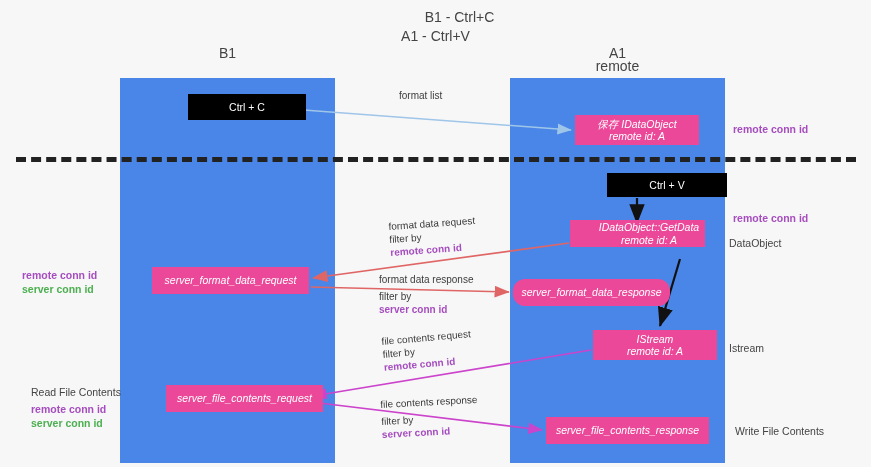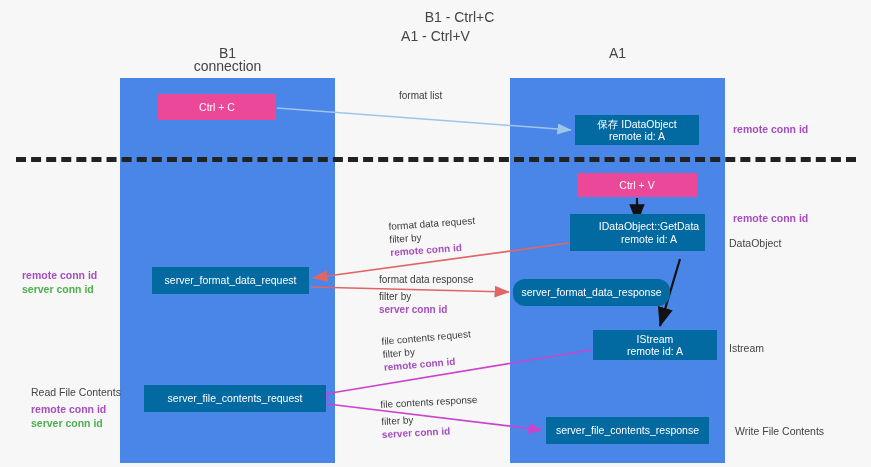--- a/index.html
+++ b/index.html
@@ -147,7 +147,6 @@
 
   <div class="lane-head" id="head-b1">
     <span class="l1">B1</span>
-    <span class="l2">connection</span>
   </div>
   <div class="lane-head" id="head-a1">
     <span class="l1">A1</span>

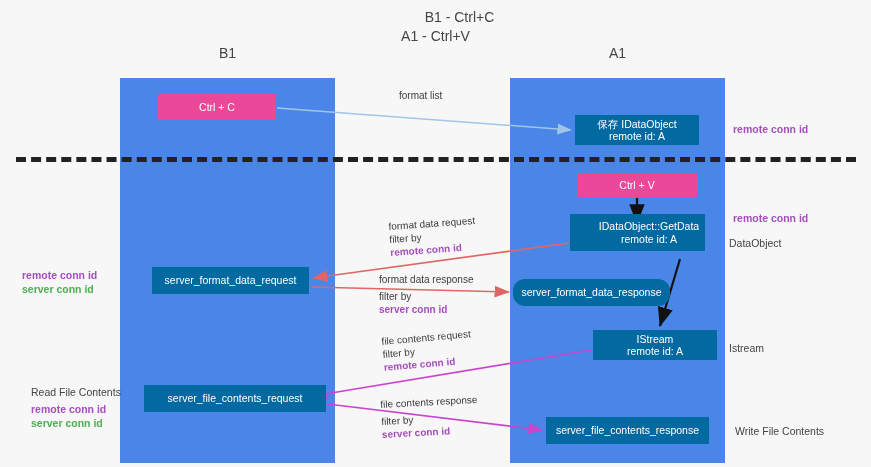--- a/index.html
+++ b/index.html
@@ -150,6 +150,7 @@
   </div>
   <div class="lane-head" id="head-a1">
     <span class="l1">A1</span>
+    <span class="l2">remote</span>
   </div>
 
   <div class="lane" id="lane-b1"></div>

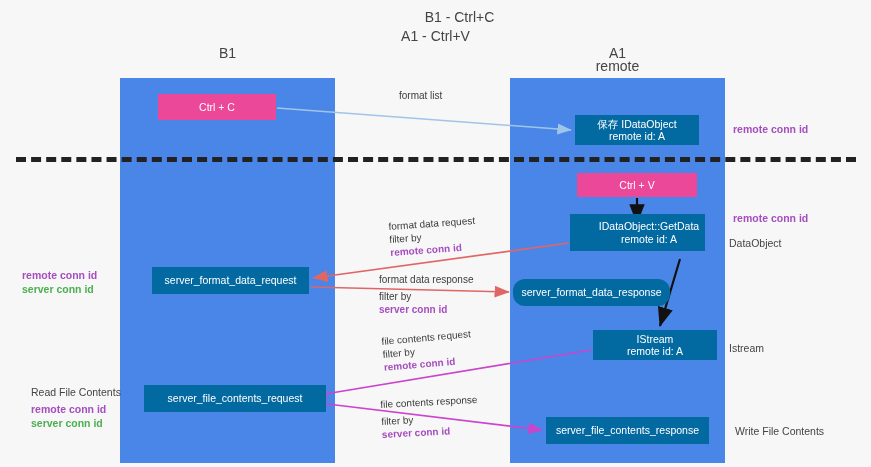--- a/index.html
+++ b/index.html
@@ -75,7 +75,7 @@
     line-height: 12.5px;
     padding: 2px 4px;
   }
-  .node.green  { background: #ec4899; }
+  .node.green  { background: #000000; margin-left: 30px; }
   .node.orange { background: #0369a1; }
   .node .ln { display: block; white-space: nowrap; }
 

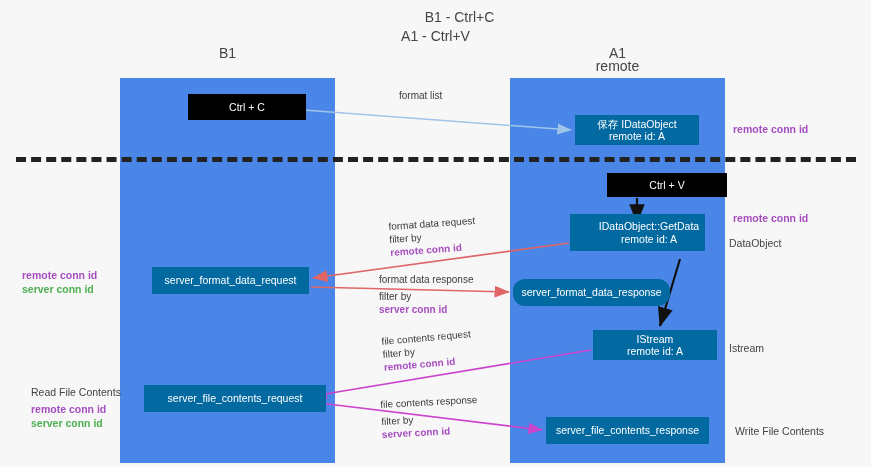--- a/index.html
+++ b/index.html
@@ -76,7 +76,7 @@
     padding: 2px 4px;
   }
   .node.green  { background: #000000; margin-left: 30px; }
-  .node.orange { background: #0369a1; }
+  .node.orange { background: #ec4899; font-style: italic; }
   .node .ln { display: block; white-space: nowrap; }
 
   #node-ctrl-c        { left: 158px; top: 94px;  width: 118px; height: 26px; }

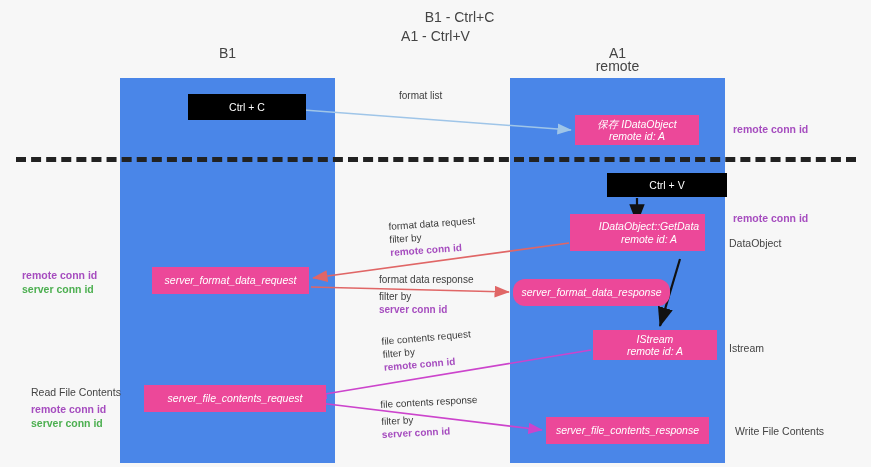--- a/index.html
+++ b/index.html
@@ -82,7 +82,7 @@
   #node-ctrl-c        { left: 158px; top: 94px;  width: 118px; height: 26px; }
   #node-idataobject   { left: 575px; top: 115px; width: 124px; height: 30px; }
   #node-ctrl-v        { left: 577px; top: 173px; width: 120px; height: 24px; }
-  #node-getdata       { left: 570px; top: 214px; width: 135px; height: 37px; padding-left: 27px; }
+  #node-getdata       { left: 570px; top: 220px; width: 135px; height: 27px; padding-left: 27px; }
   #node-fmt-req       { left: 152px; top: 267px; width: 157px; height: 27px; }
   #node-fmt-resp      { left: 513px; top: 279px; width: 157px; height: 27px; border-radius: 12px; }
   #node-istream       { left: 593px; top: 330px; width: 124px; height: 30px; }

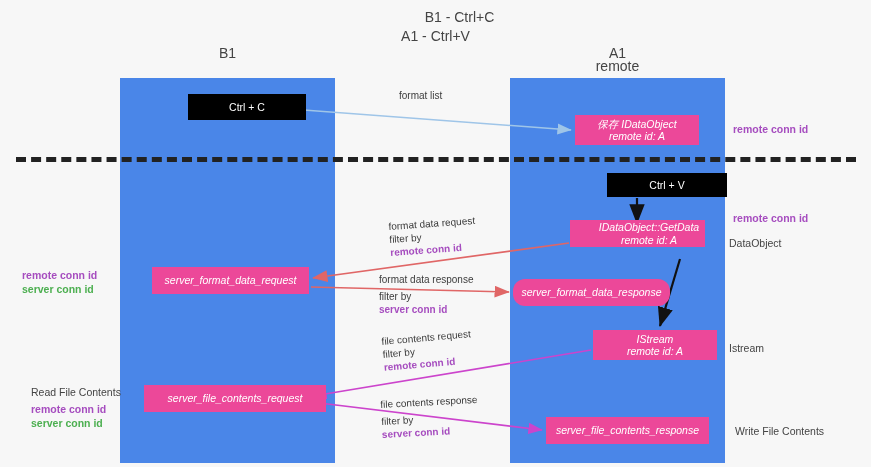--- a/index.html
+++ b/index.html
@@ -86,7 +86,7 @@
   #node-fmt-req       { left: 152px; top: 267px; width: 157px; height: 27px; }
   #node-fmt-resp      { left: 513px; top: 279px; width: 157px; height: 27px; border-radius: 12px; }
   #node-istream       { left: 593px; top: 330px; width: 124px; height: 30px; }
-  #node-file-req      { left: 144px; top: 385px; width: 182px; height: 27px; }
+  #node-file-req      { left: 166px; top: 385px; width: 157px; height: 27px; }
   #node-file-resp     { left: 546px; top: 417px; width: 163px; height: 27px; }
 
   

